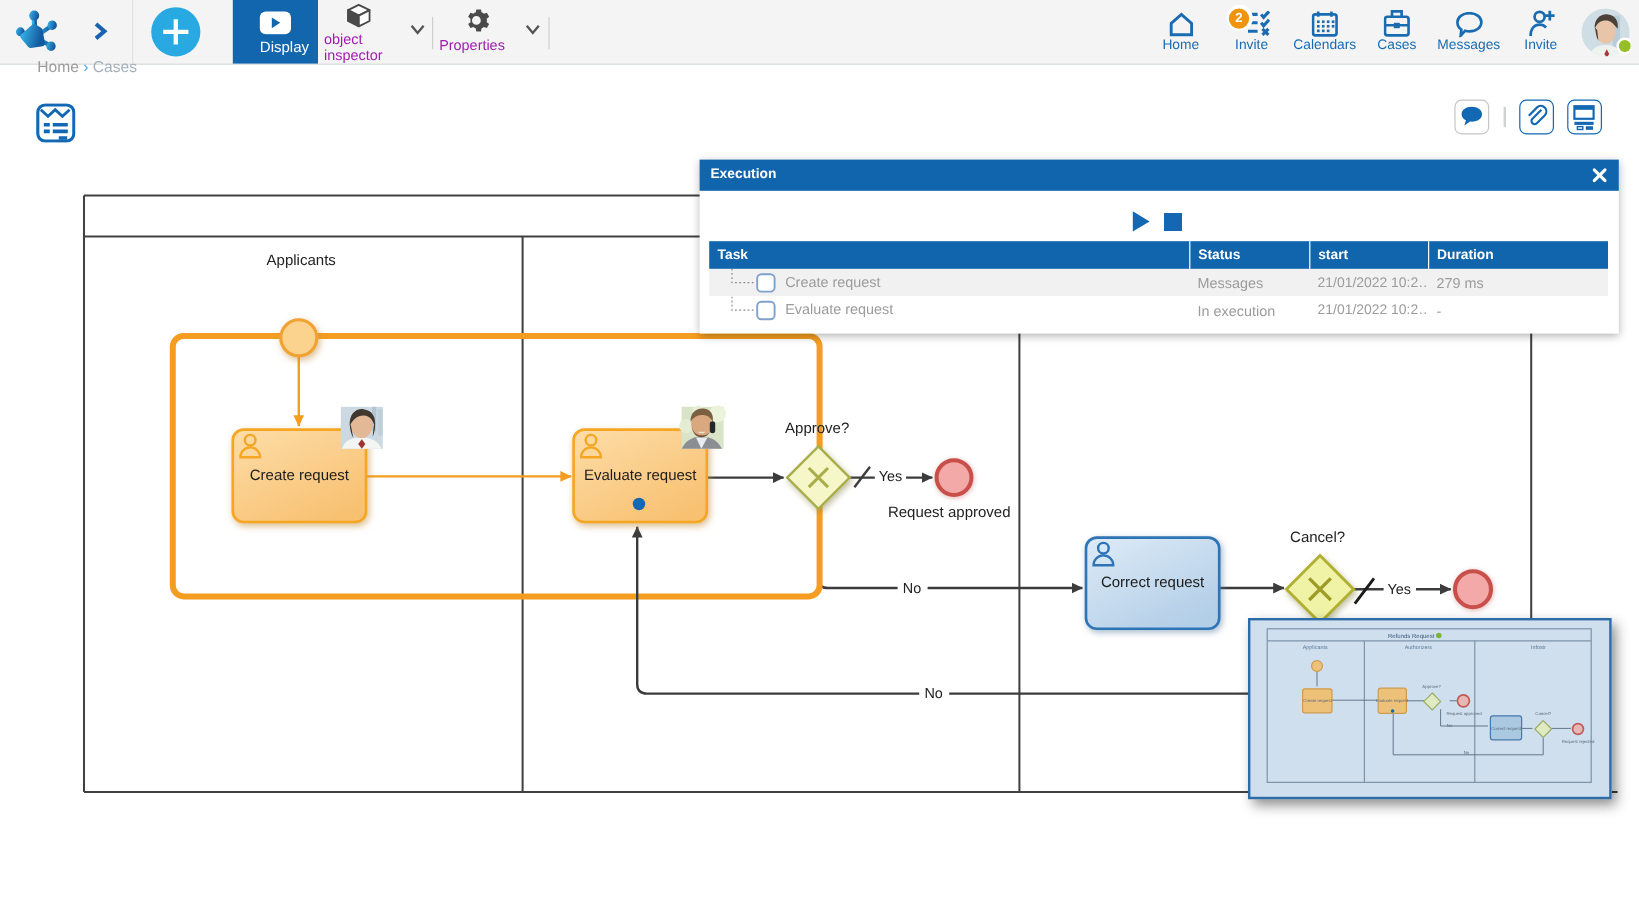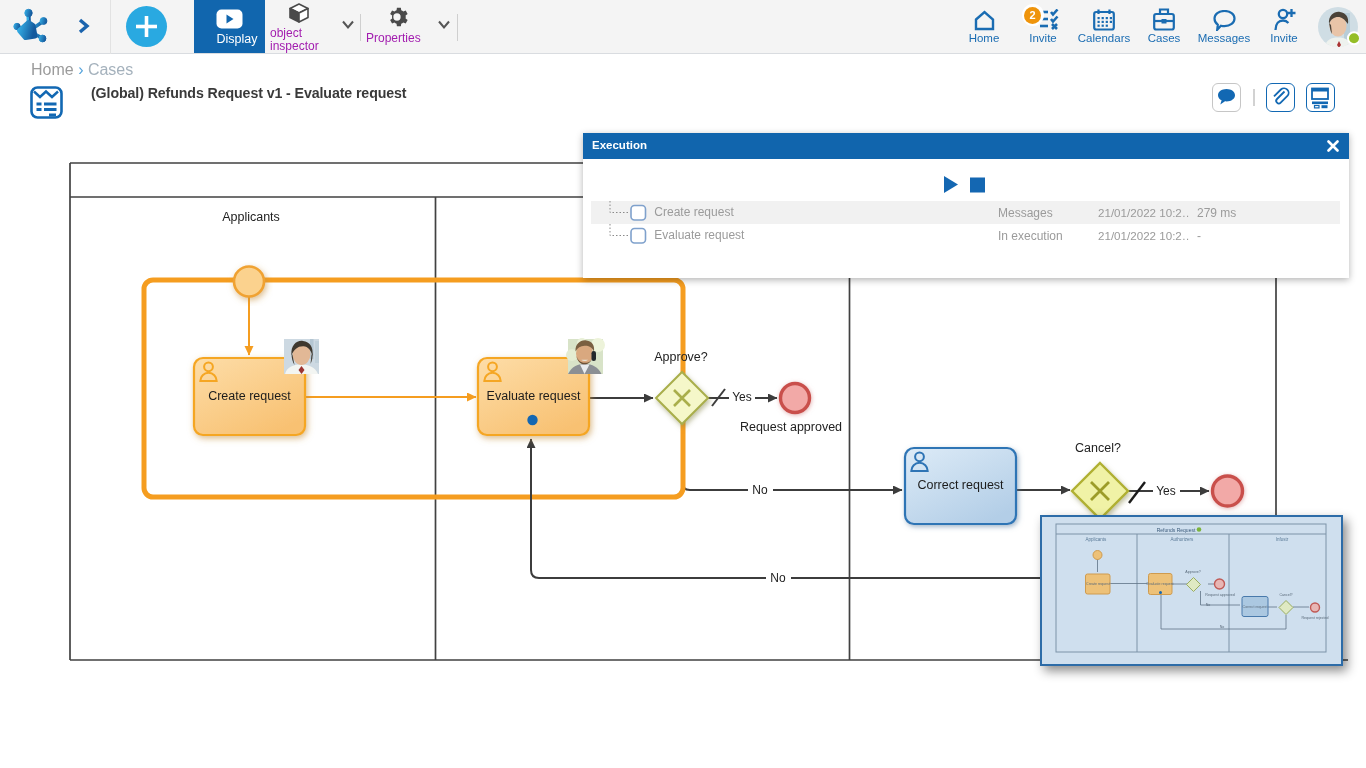--- a/index.html
+++ b/index.html
@@ -23,7 +23,7 @@
   .navitem .lbl { position:absolute; top:32px; left:50%; transform:translateX(-50%); white-space:nowrap; }
 
   
-  #crumb { position:absolute; left:31px; top:61px; font-size:16px; color:#9b9b9b; }
+  #crumb { position:absolute; left:31px; top:48px; font-size:13px; color:#9b9b9b; }
   #crumb .sep { color:#55a4dd; }
   #crumb .c2 { color:#a4b1bc; }
   #title { position:absolute; left:91px; top:84.5px; font-size:14.2px; font-weight:bold; color:#3a3a3a; letter-spacing:-0.1px; }

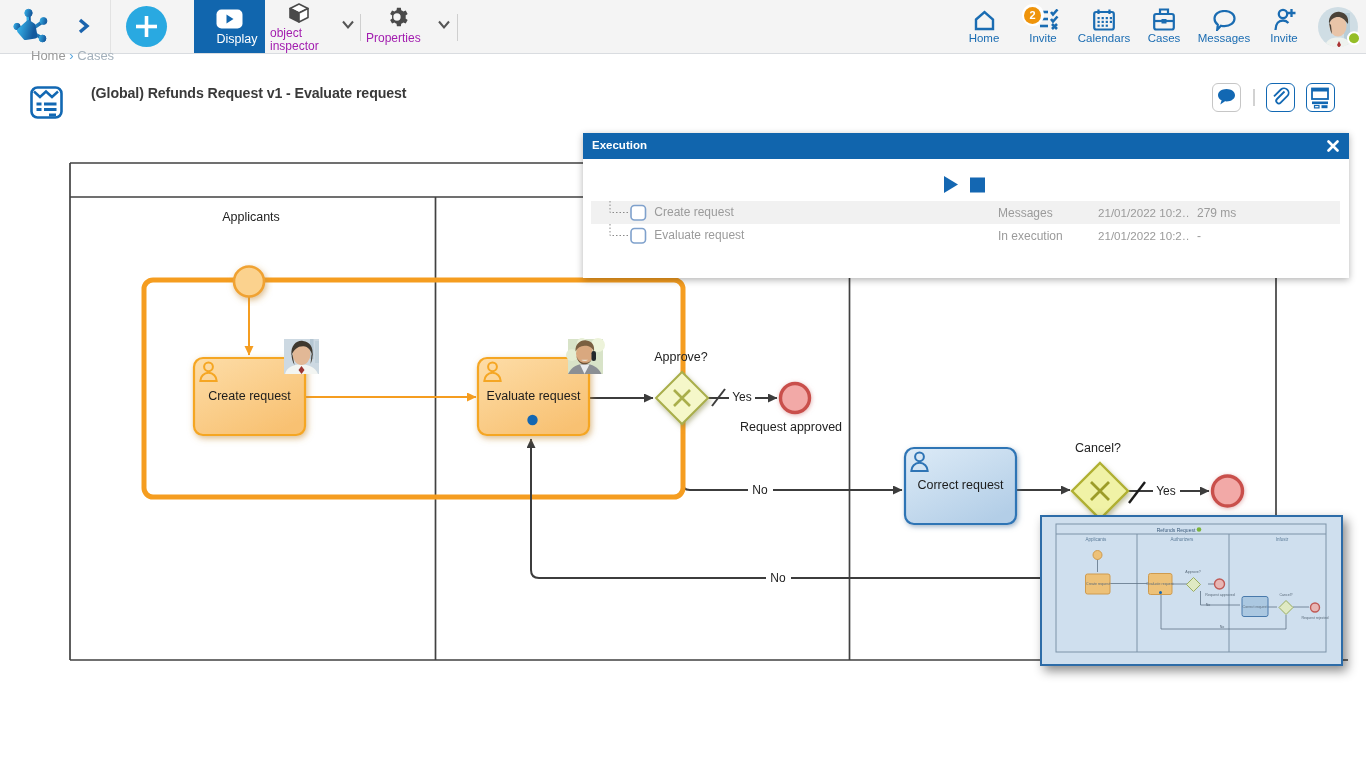--- a/index.html
+++ b/index.html
@@ -206,7 +206,6 @@
       <path d="M19 29 H26"></path>
     </g>
   </svg>
-  <div id="title">(Global) Refunds Request v1 - Evaluate request</div>
 
   <div class="titlebtn" style="left:1212px;border:1px solid #c6c6c6">
     <svg width="27" height="27" viewBox="0 0 27 27" style="margin:0">

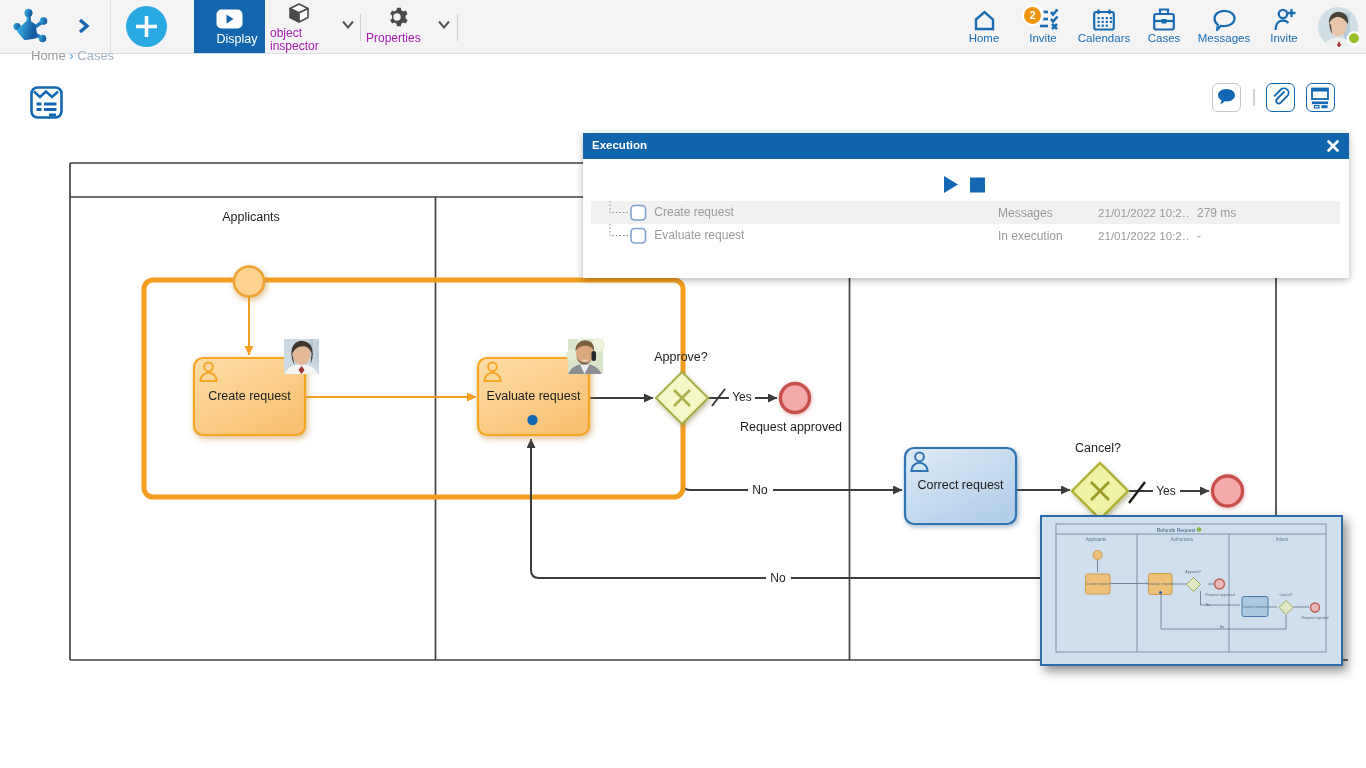--- a/index.html
+++ b/index.html
@@ -386,6 +386,12 @@
           <col style="width:150px">
         </colgroup>
       <tbody>
+          <tr>
+            <th>Task</th>
+            <th>Status</th>
+            <th>start</th>
+            <th style="border-right:none">Duration</th>
+          </tr>
       <tr class="r1">
         <td>
           <svg width="53" height="23" style="vertical-align:middle">

